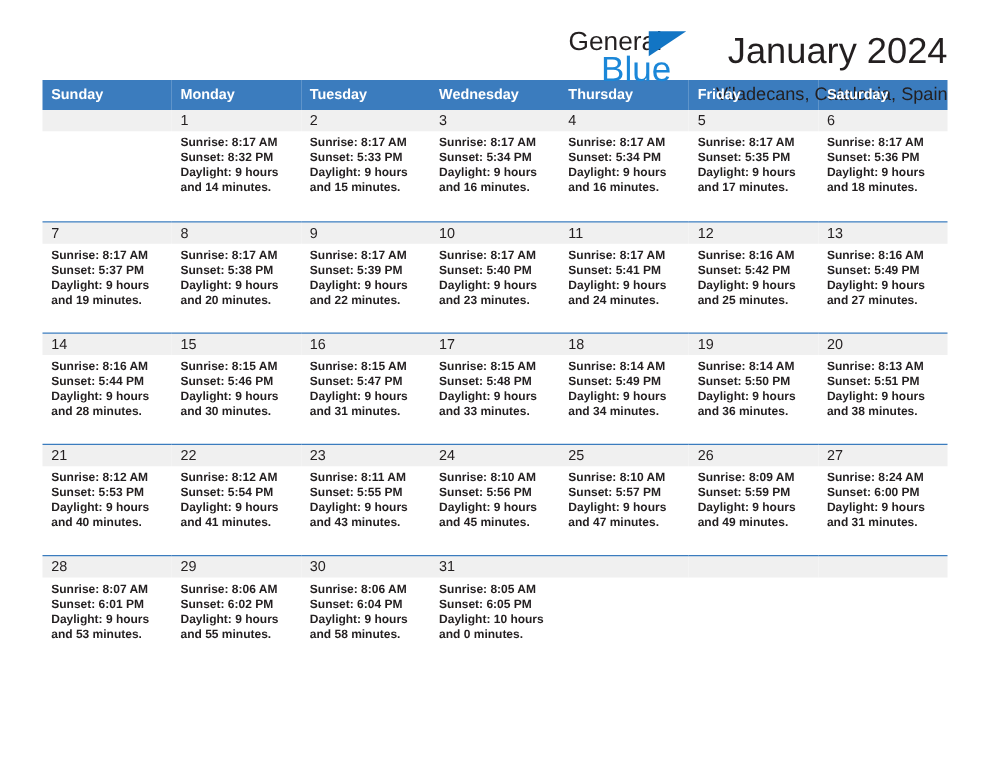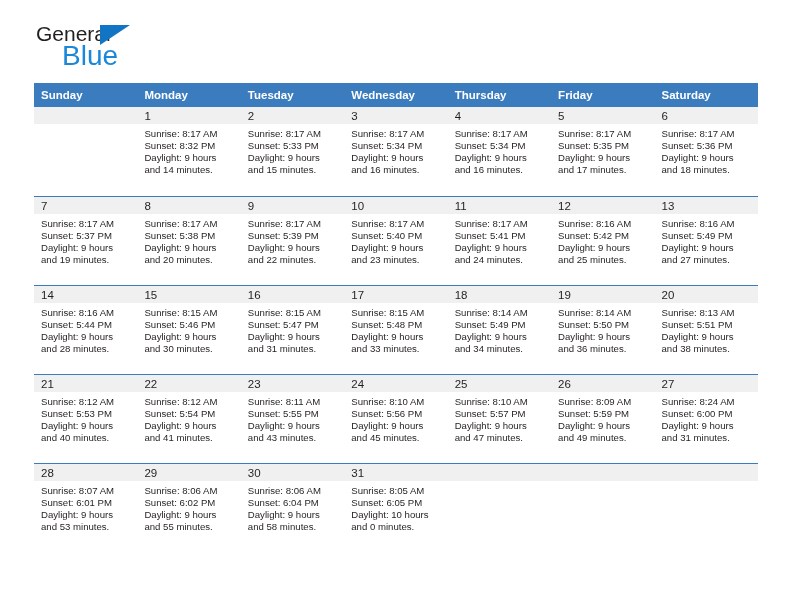--- a/index.html
+++ b/index.html
@@ -25,10 +25,10 @@
 
   
   .header {
-    height: 83px;
+    height: 64px;
     display: flex;
     align-items: flex-start;
-    justify-content: flex-start;
+    justify-content: flex-end;
     padding-top: 22px;
     box-sizing: border-box;
   }

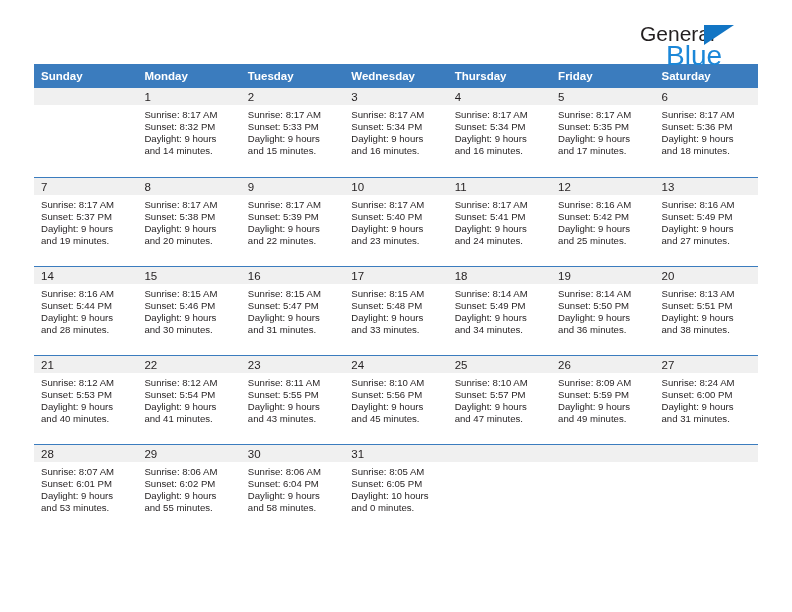--- a/index.html
+++ b/index.html
@@ -149,6 +149,10 @@
       <span class="logo-blue">Blue</span>
     </div>
 
+    <div class="title-block">
+      <div class="cal-title">January 2024</div>
+      <div class="cal-subtitle">Viladecans, Catalonia, Spain</div>
+    </div>
 
   </div>
 

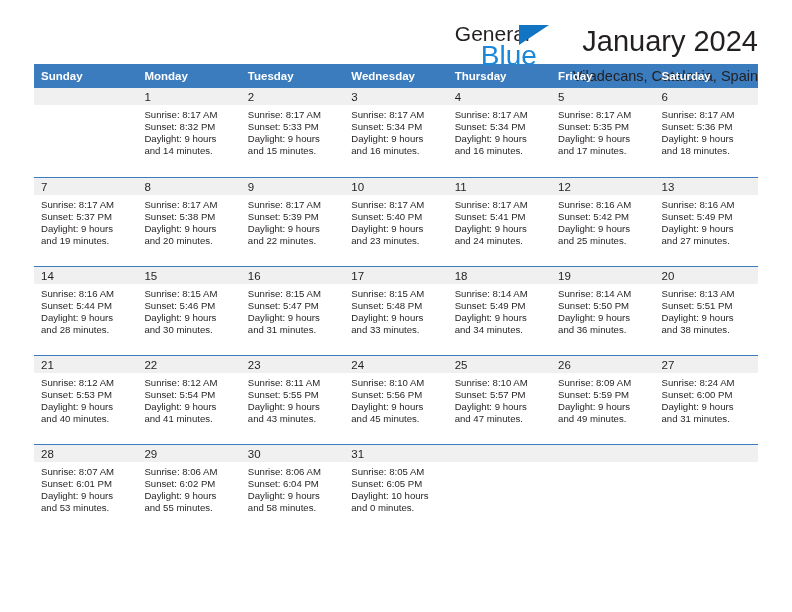--- a/index.html
+++ b/index.html
@@ -131,6 +131,7 @@
     font-size: 9.6px;
     line-height: 12.1px;
     color: #231f20;
+    font-weight: bold;
   }
   .cell-body div {
     white-space: nowrap;

